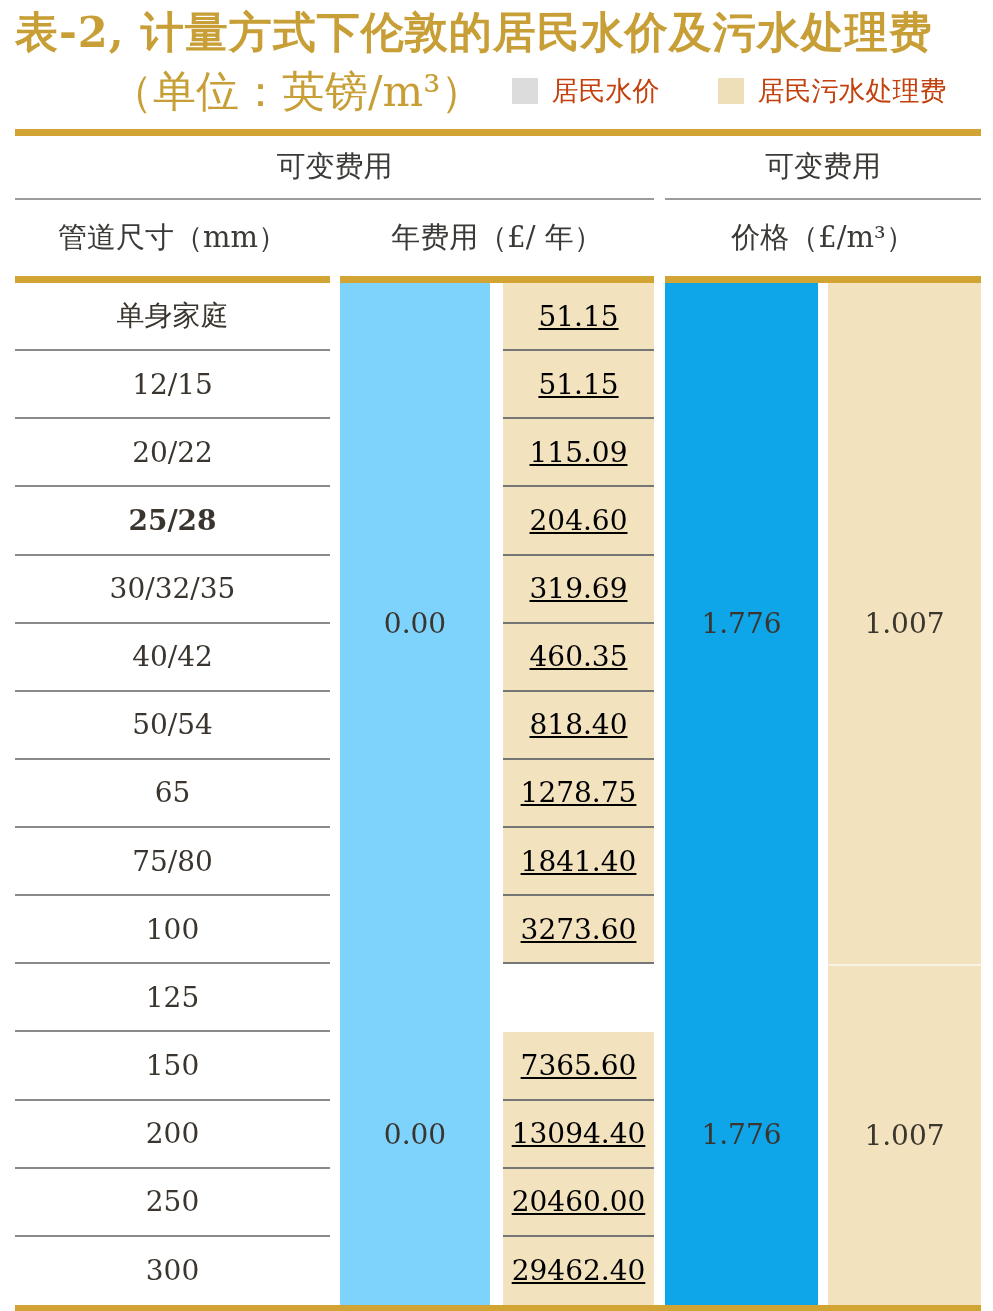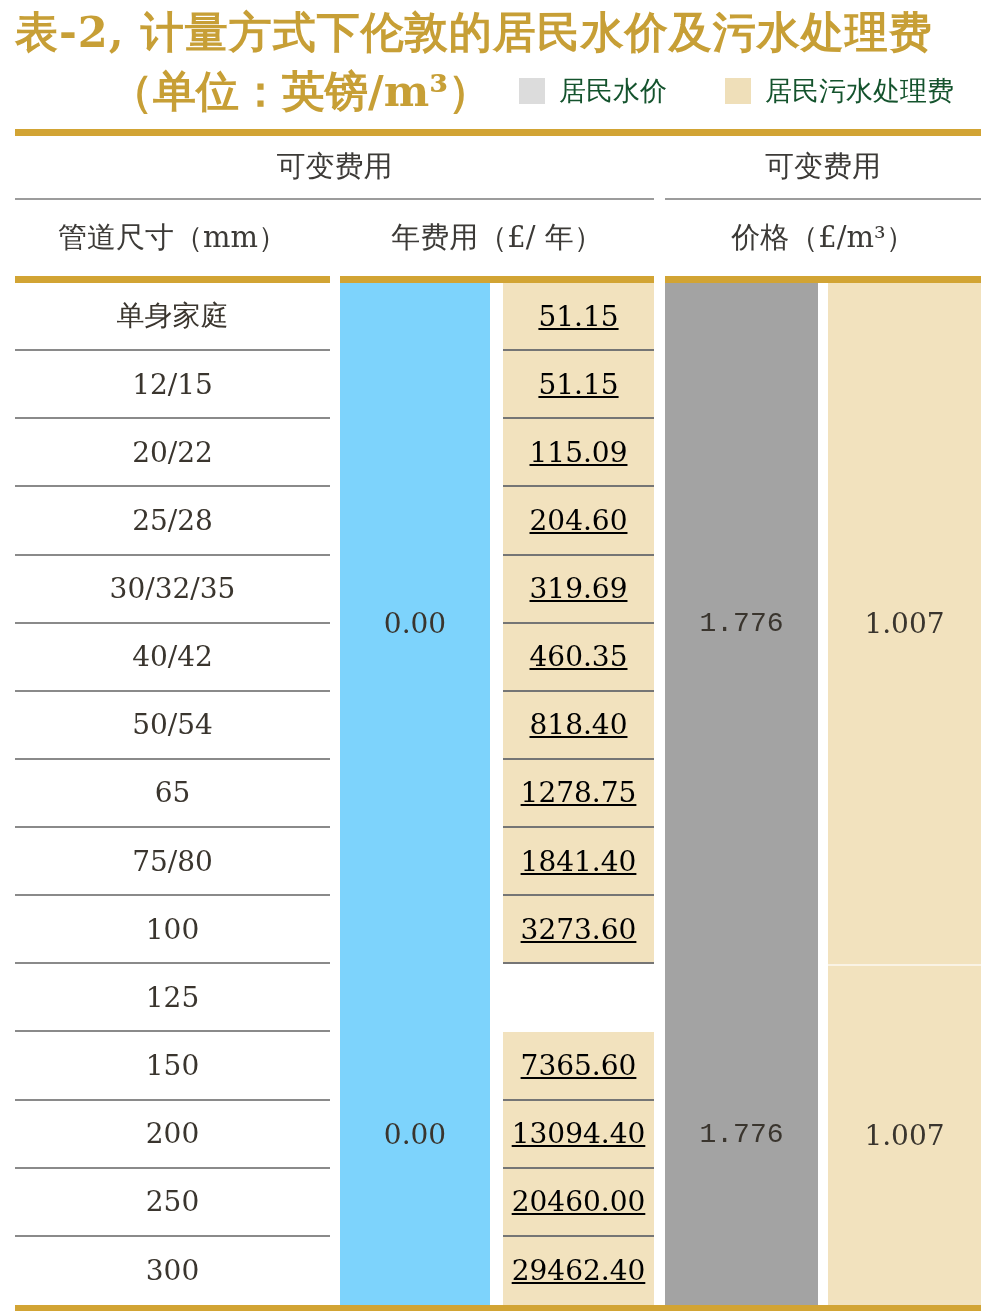--- a/index.html
+++ b/index.html
@@ -20,7 +20,7 @@
     display:flex;align-items:center;height:58px;margin-top:2px;
   }
   .title-line2{
-    margin-left:95px;font-size:43px;font-weight:700;color:#C79F36;
+    margin-left:95px;font-size:43px;font-weight:400;color:#C79F36;
     white-space:nowrap;line-height:58px;
   }
   .legend{display:flex;align-items:center;margin-left:28px;}

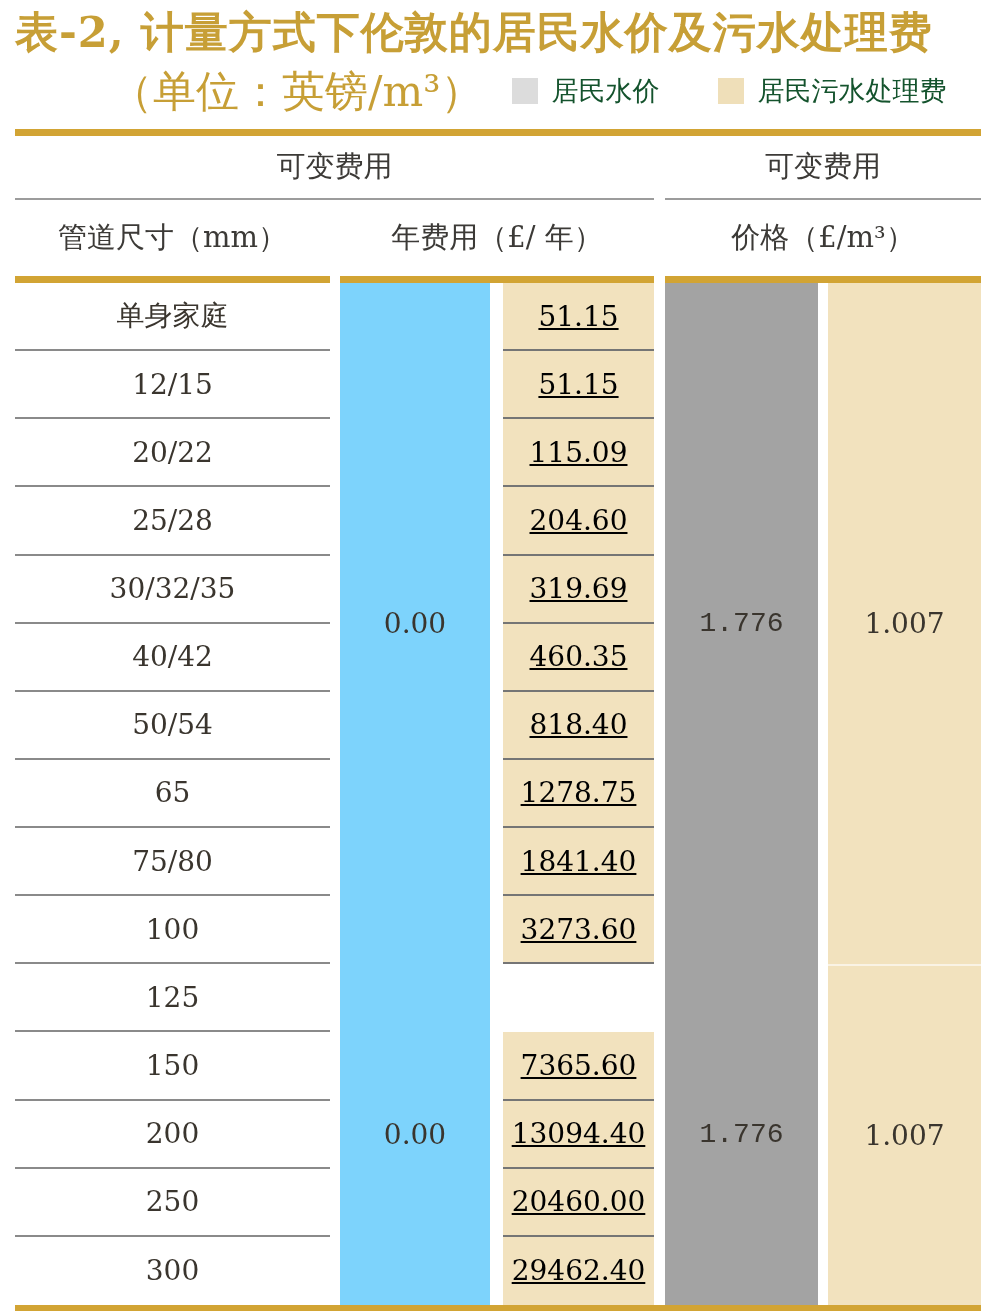--- a/index.html
+++ b/index.html
@@ -29,7 +29,7 @@
   .swatch{width:26px;height:26px;display:inline-block;}
   .swatch.gray{background:#DCDCDC;}
   .swatch.tan{background:#EFDFB9;}
-  .legend-label{margin-left:14px;font-size:27px;color:#14532d;white-space:nowrap;text-align:right;}
+  .legend-label{margin-left:14px;font-size:27px;color:#c2410c;white-space:nowrap;text-align:right;}
   .gold-bar-top{height:7px;background:#D2A434;margin-top:9px;}
   
   .grid{

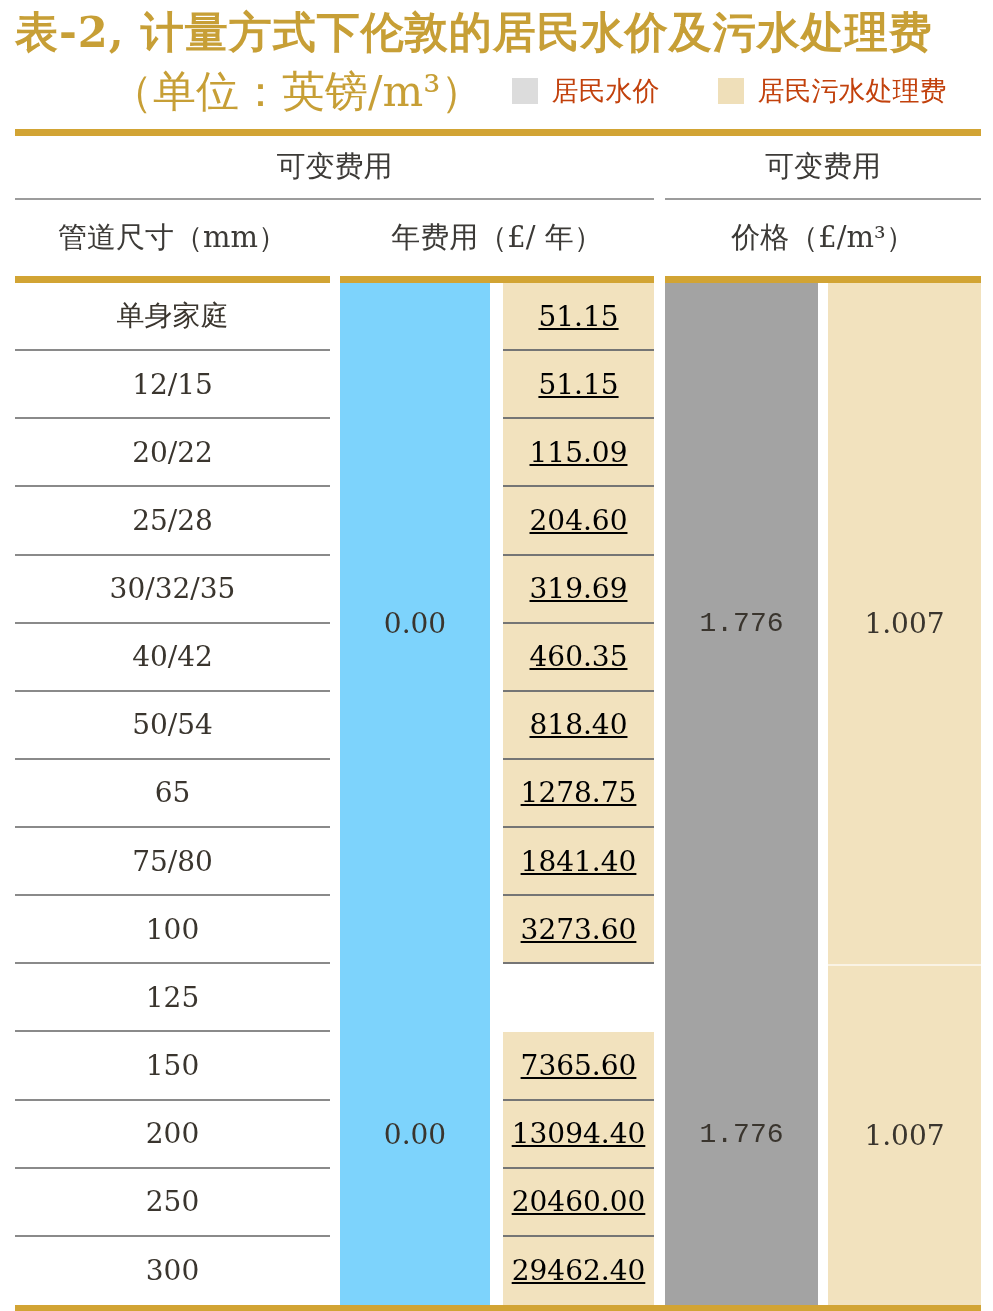--- a/index.html
+++ b/index.html
@@ -156,7 +156,7 @@
         <div class="annual-cell" style="grid-row: 2;">51.15</div>
         <div class="row-label" style="grid-row: 3;">20/22</div>
         <div class="annual-cell" style="grid-row: 3;">115.09</div>
-        <div class="row-label" style="grid-row: 4;">25/28</div>
+        <div class="row-label" style="grid-row: 4; font-weight: bold;">25/28</div>
         <div class="annual-cell" style="grid-row: 4;">204.60</div>
         <div class="row-label" style="grid-row: 5;">30/32/35</div>
         <div class="annual-cell" style="grid-row: 5;">319.69</div>

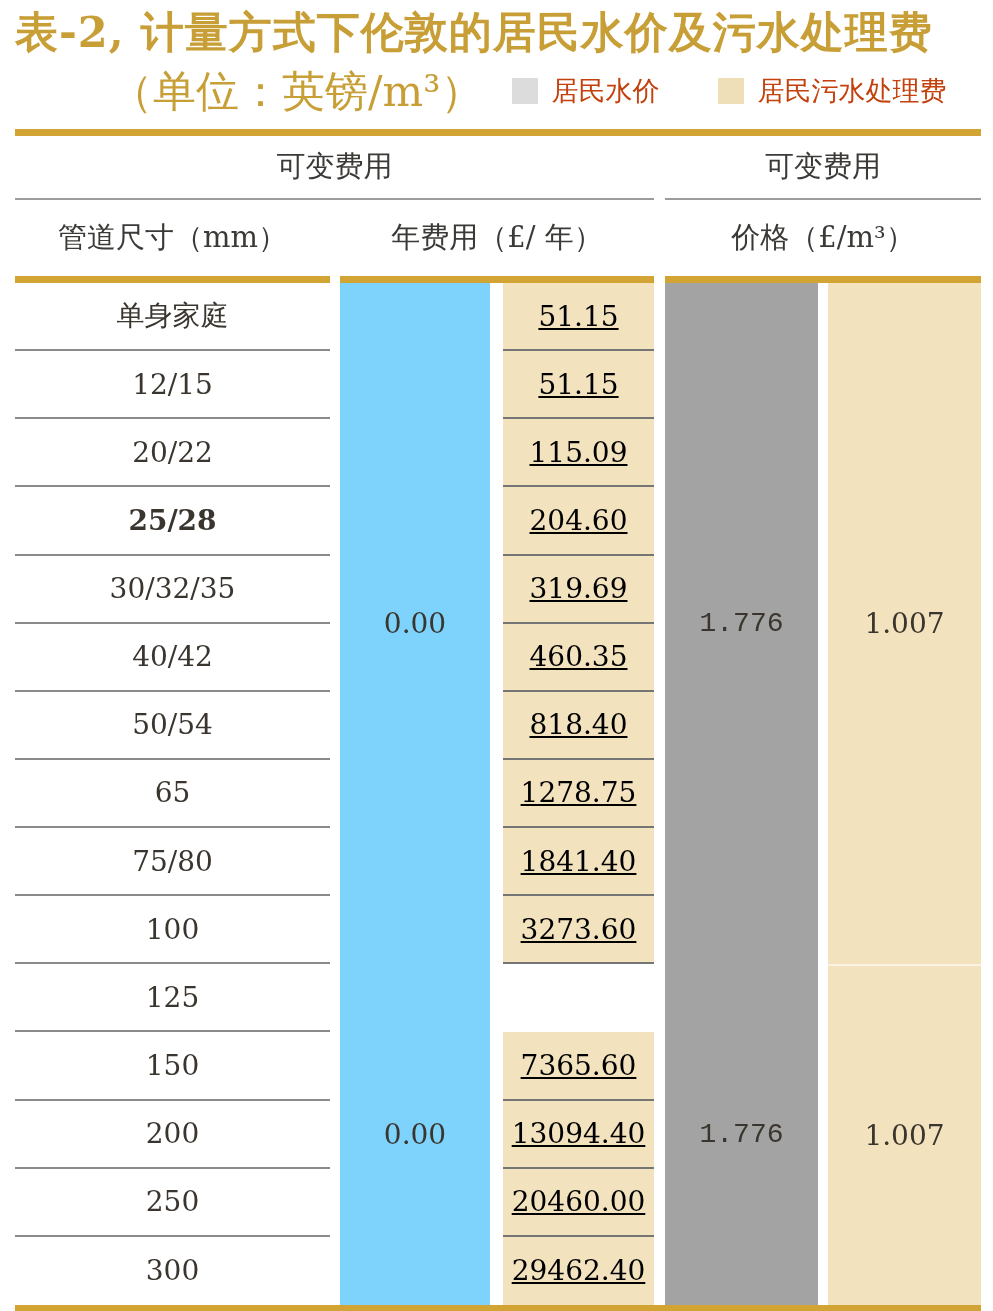--- a/index.html
+++ b/index.html
@@ -80,7 +80,7 @@
     grid-row:1/16;display:flex;flex-direction:column;
   }
   .col-fixed-annual{grid-column:3;background:#7dd3fc;}
-  .col-water-price{grid-column:7;background:#a3a3a3;font-family:Liberation Mono, monospace;}
+  .col-water-price{grid-column:7;background:#0ea5e9;}
   .col-sewage-price{grid-column:9;background:#F2E2BE;}
   .mgroup{
     display:flex;align-items:center;justify-content:center;

